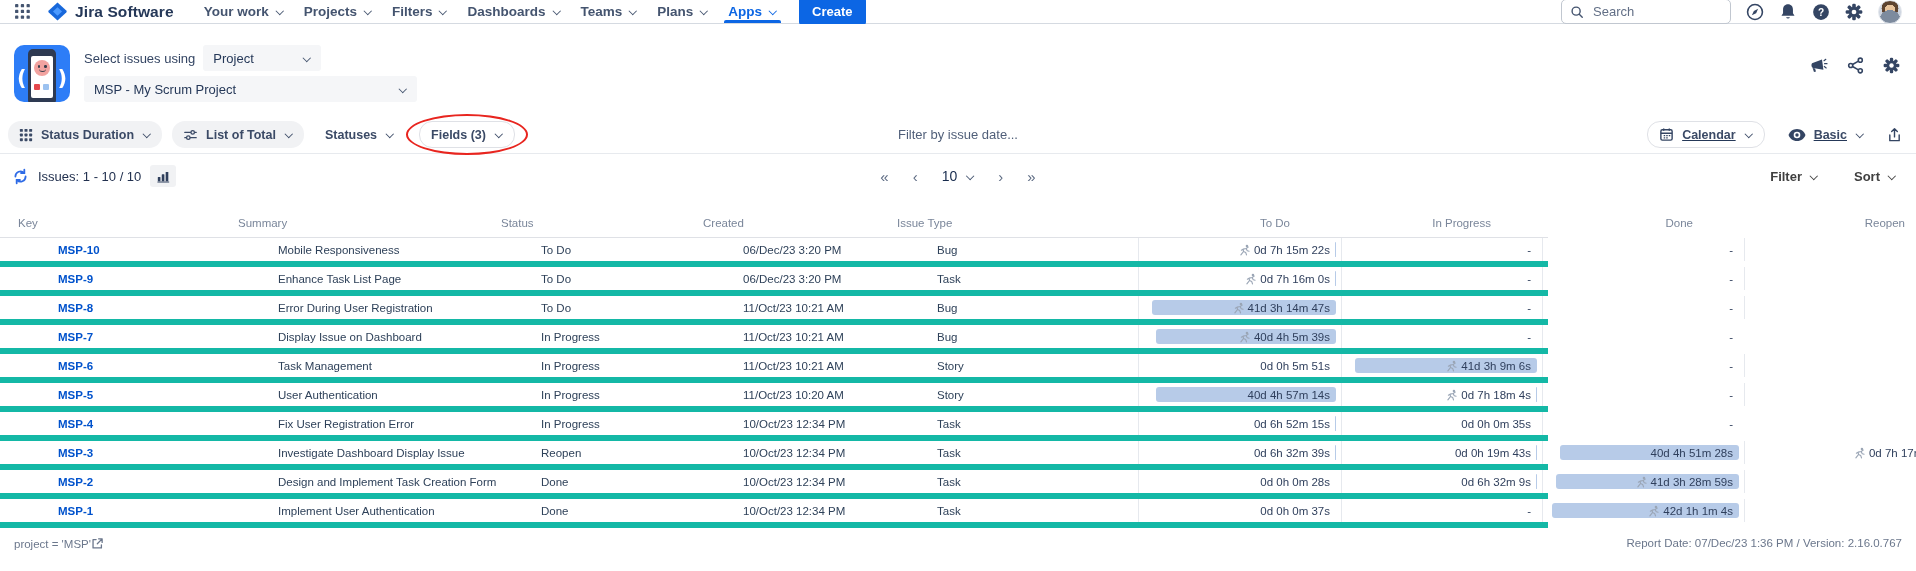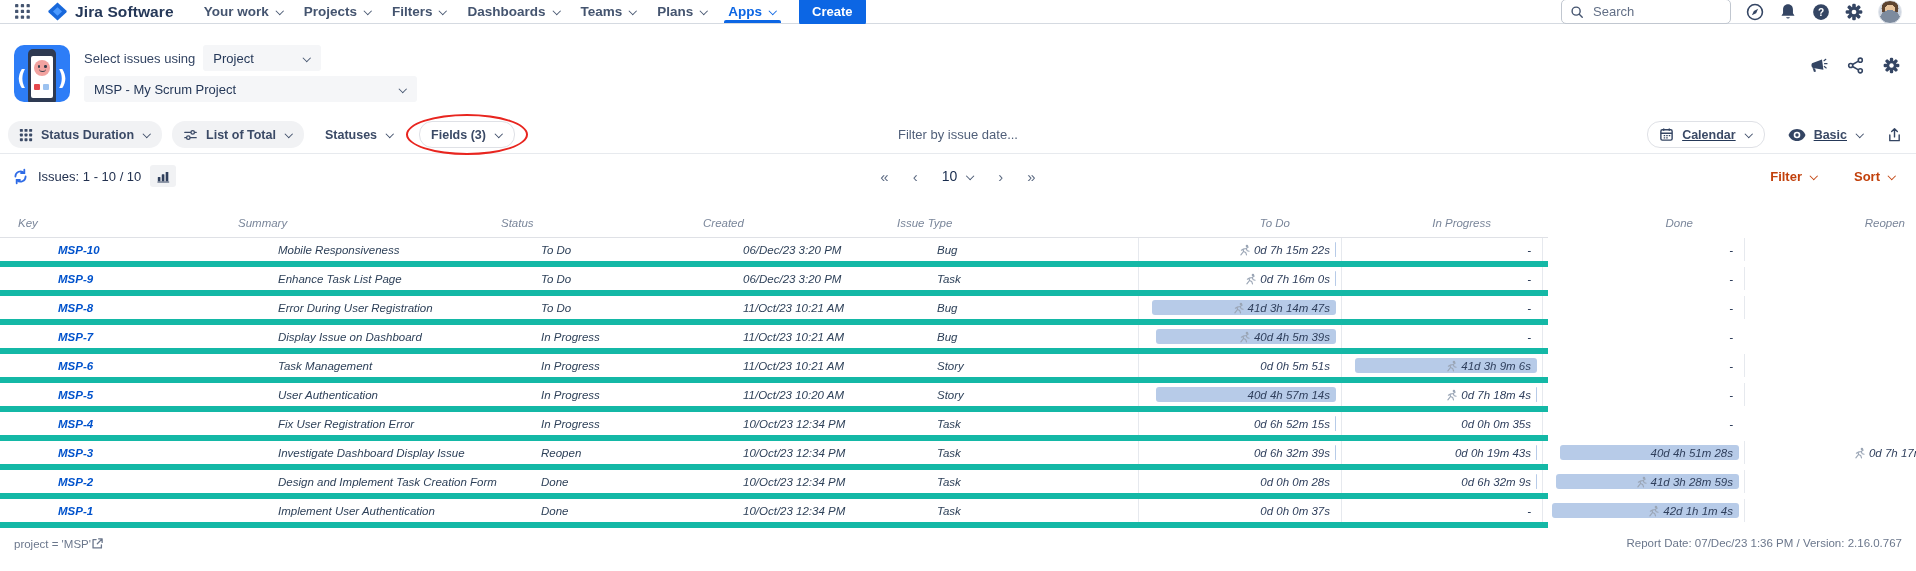--- a/index.html
+++ b/index.html
@@ -82,7 +82,7 @@
   .page-size { display:flex; align-items:center; gap:8px; color:#172B4D; cursor:pointer; }
   .page-size .chev { color:#44546F; }
   .pagebar-right { margin-left:auto; display:flex; gap:36px; padding-right:8px; }
-  .sort-ctl { display:flex; align-items:center; gap:7px; font-size:13px; font-weight:600; color:#c2410c; cursor:pointer; }
+  .sort-ctl { display:flex; align-items:center; gap:7px; font-size:13px; font-weight:600; color:#404040; cursor:pointer; }
 
   
   .tbl { width:1548px;font-style:italic; }

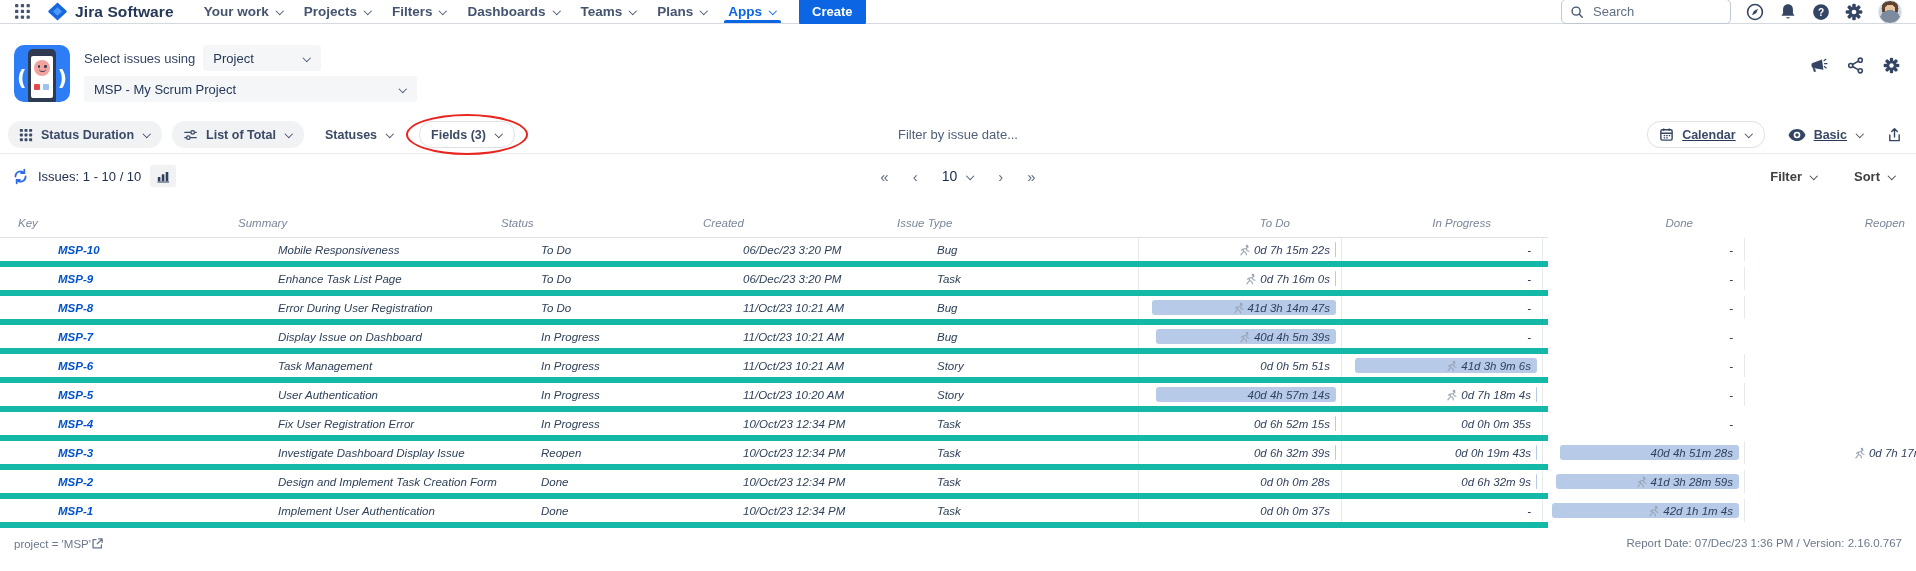--- a/index.html
+++ b/index.html
@@ -85,7 +85,7 @@
   .sort-ctl { display:flex; align-items:center; gap:7px; font-size:13px; font-weight:600; color:#404040; cursor:pointer; }
 
   
-  .tbl { width:1548px;font-style:italic; }
+  .tbl { width:1548px; }
   .tbl-header, .tbl-row { display:grid; grid-template-columns:238px 263px 202px 194px 201px 203px 201px 202px 212px; }
   .tbl-header { height:40px; align-items:center; padding-top:10px; border-bottom:1px solid #DFE1E6; }
   .hcell { font-size:11.5px; color:#7A869A; }

